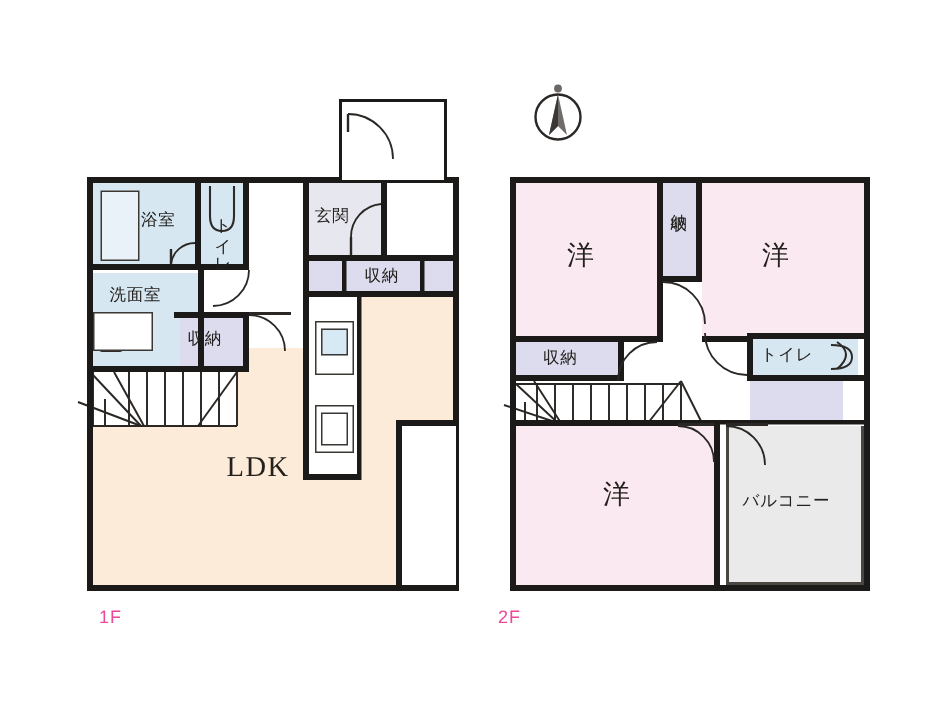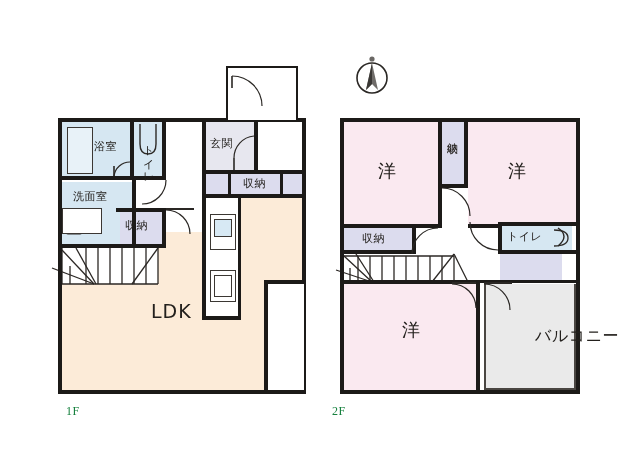--- a/index.html
+++ b/index.html
@@ -169,7 +169,7 @@
       <line x1="176" y1="40" x2="176" y2="52" stroke="#2a2724" stroke-width="1.6"></line>
     </svg>
 
-    <div class="lbl" style="left:93px;top:184px;font-size:19px;letter-spacing:1px;">LDK</div>
+    <div class="lbl" style="left:93px;top:184px;font-size:19px;letter-spacing:1px;font-family:Liberation Serif, serif;">LDK</div>
     <div class="lbl sm" style="left:36px;top:23px;font-size:11px;">浴室</div>
     <div class="lbl vert xs" style="left:84px;top:20px;font-size:11px;">トイレ</div>
     <div class="lbl sm" style="left:15px;top:73px;font-size:11px;">洗面室</div>

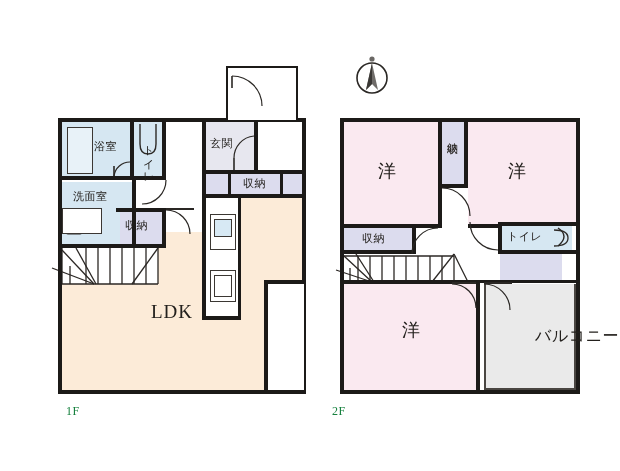--- a/index.html
+++ b/index.html
@@ -284,7 +284,7 @@
     <div class="lbl" style="left:168px;top:44px;font-size:18px;">洋</div>
     <div class="lbl" style="left:62px;top:203px;font-size:18px;">洋</div>
     <div class="lbl sm" style="left:167px;top:113px;font-size:11px;">トイレ</div>
-    <div class="lbl sm" style="left:155px;top:210px;font-size:16px;margin-left:40px;">バルコニー</div>
+    <div class="lbl sm" style="left:155px;top:210px;font-size:11px;">バルコニー</div>
     <div class="lbl vert xs" style="left:106px;top:16px;font-size:11px;">収納</div>
     <div class="lbl sm" style="left:22px;top:115px;font-size:11px;">収納</div>
   </div>

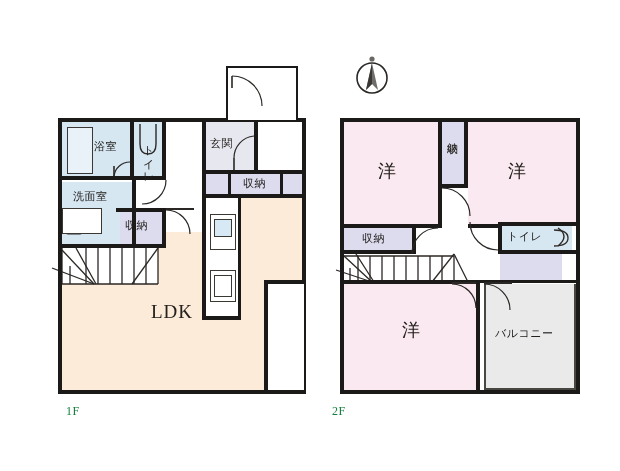--- a/index.html
+++ b/index.html
@@ -32,8 +32,8 @@
   .floorlab{
     position:absolute;
     font-size:12px;
-    color:#15803d;
-    font-family:Liberation Serif, serif;
+    color:#ec4899;
+    font-family:Liberation Sans, sans-serif;
     letter-spacing:0.6px;
   }
 

